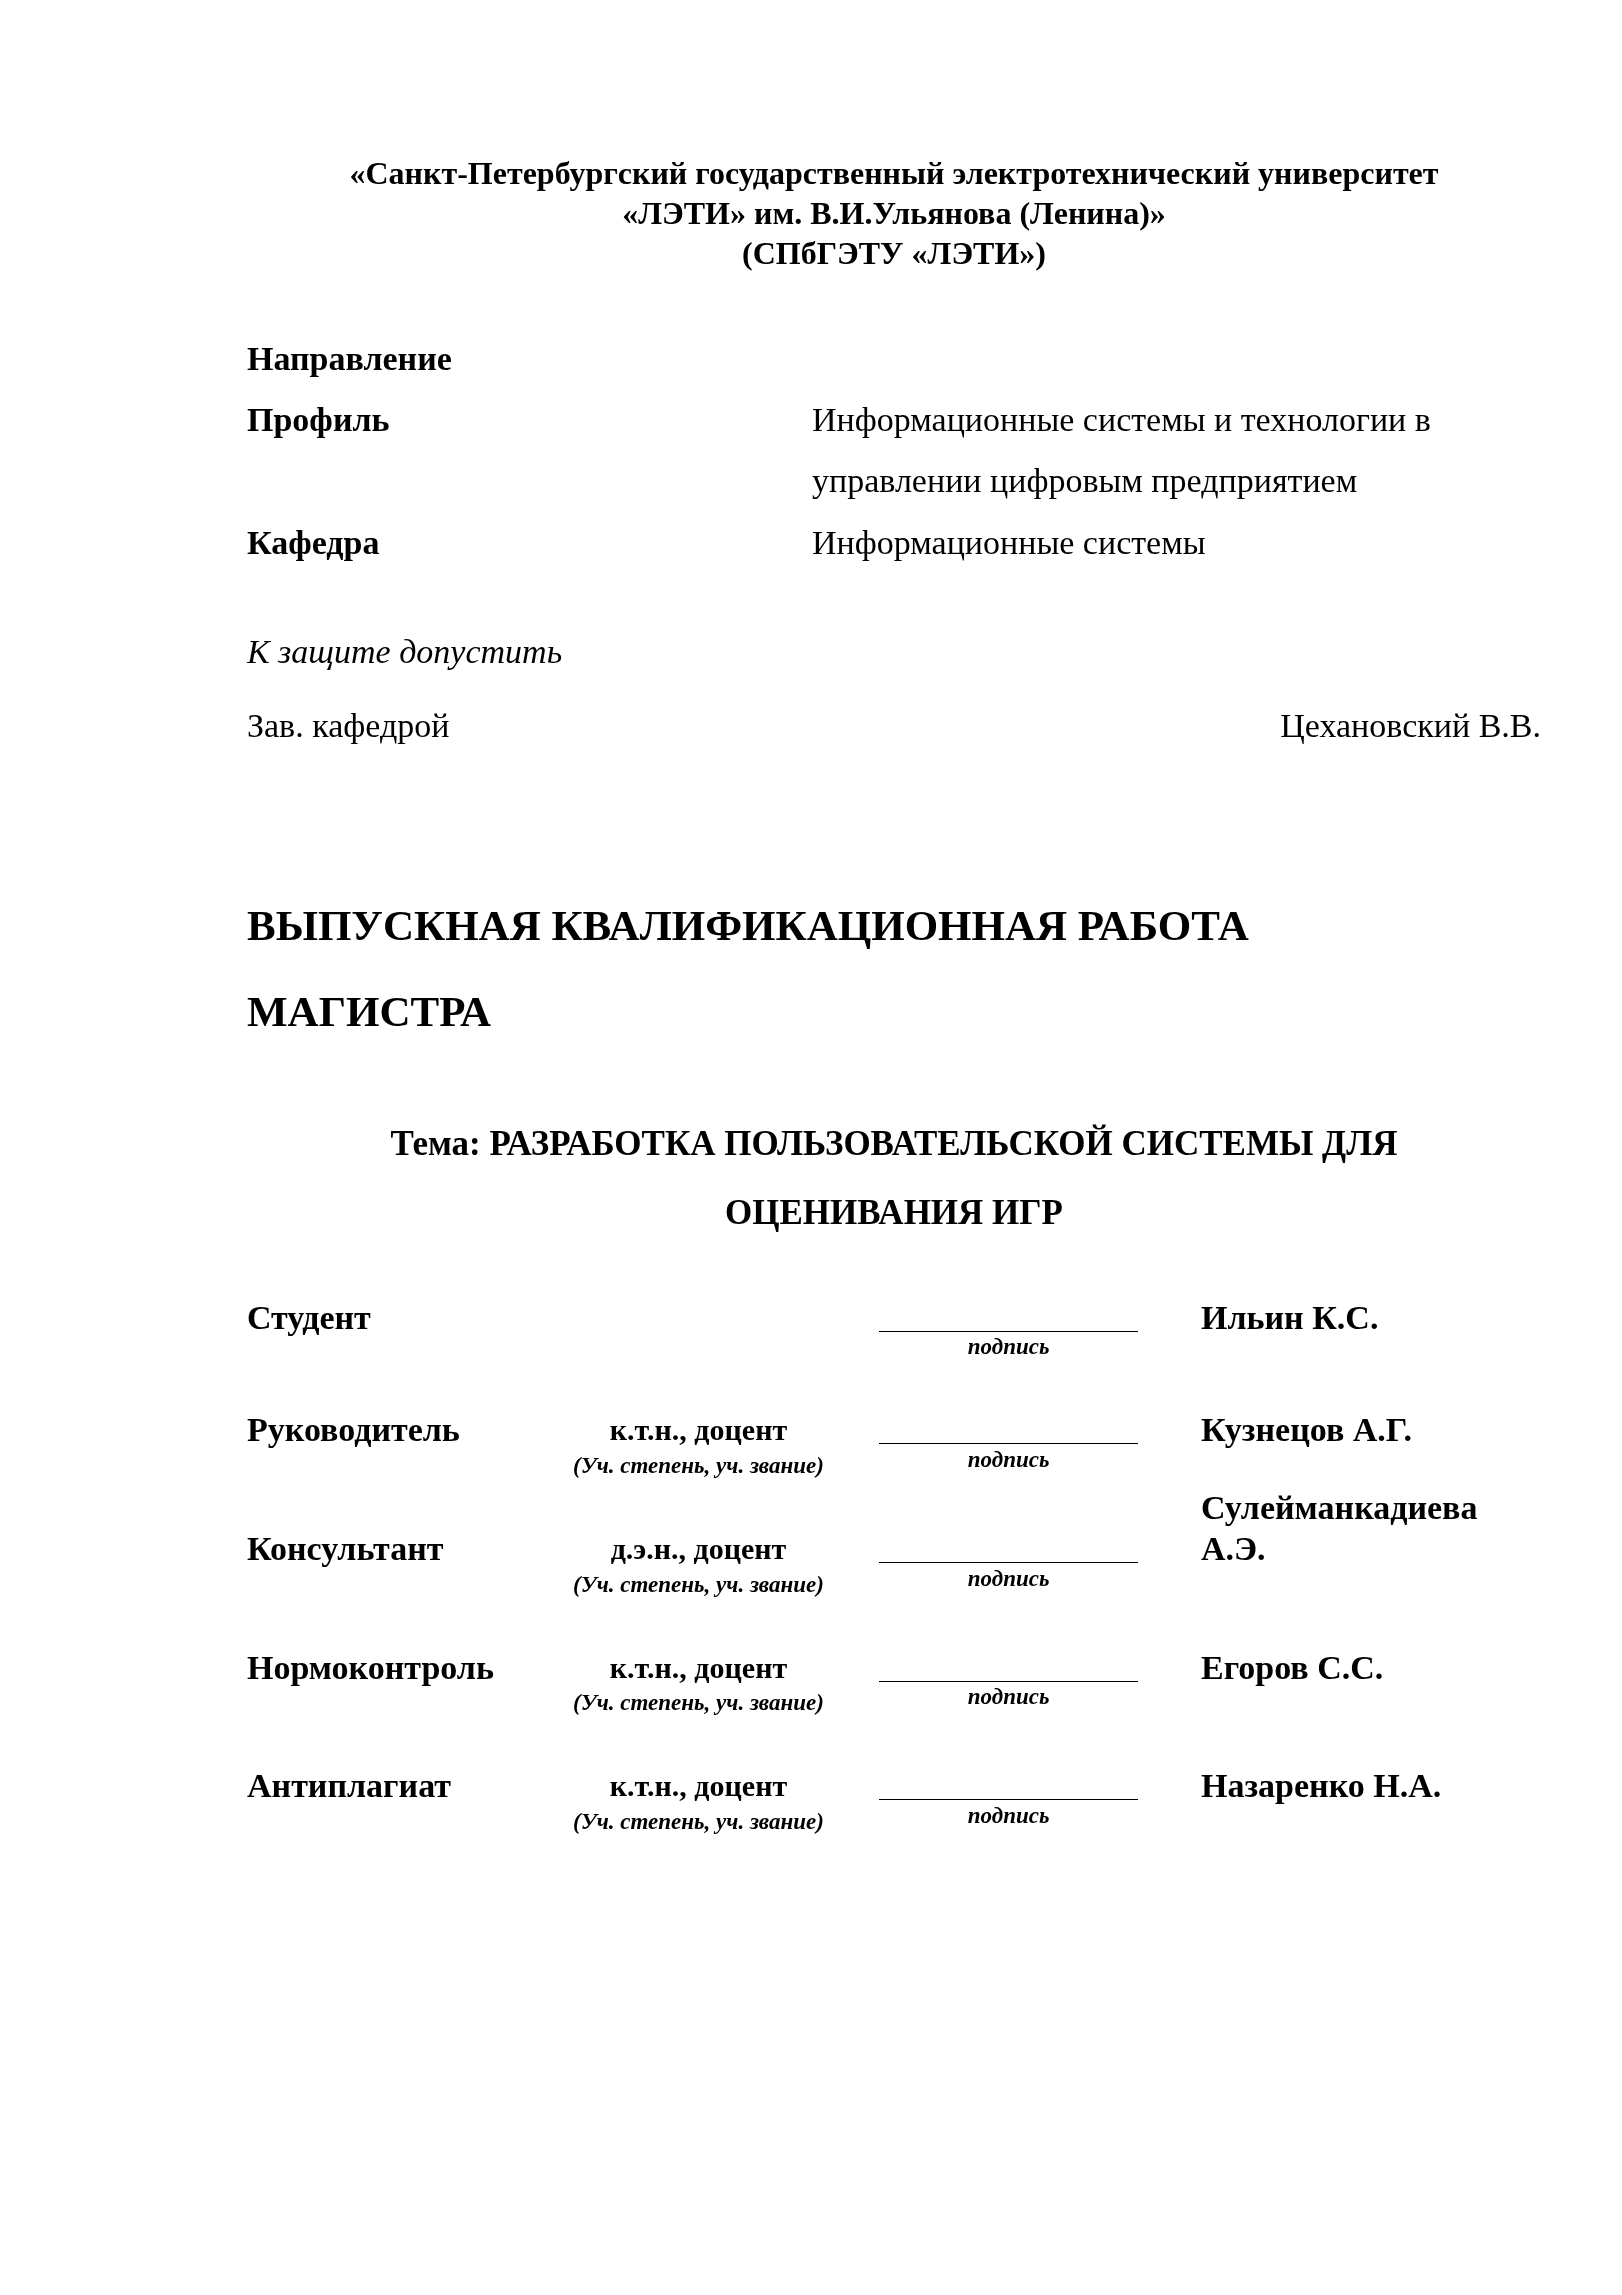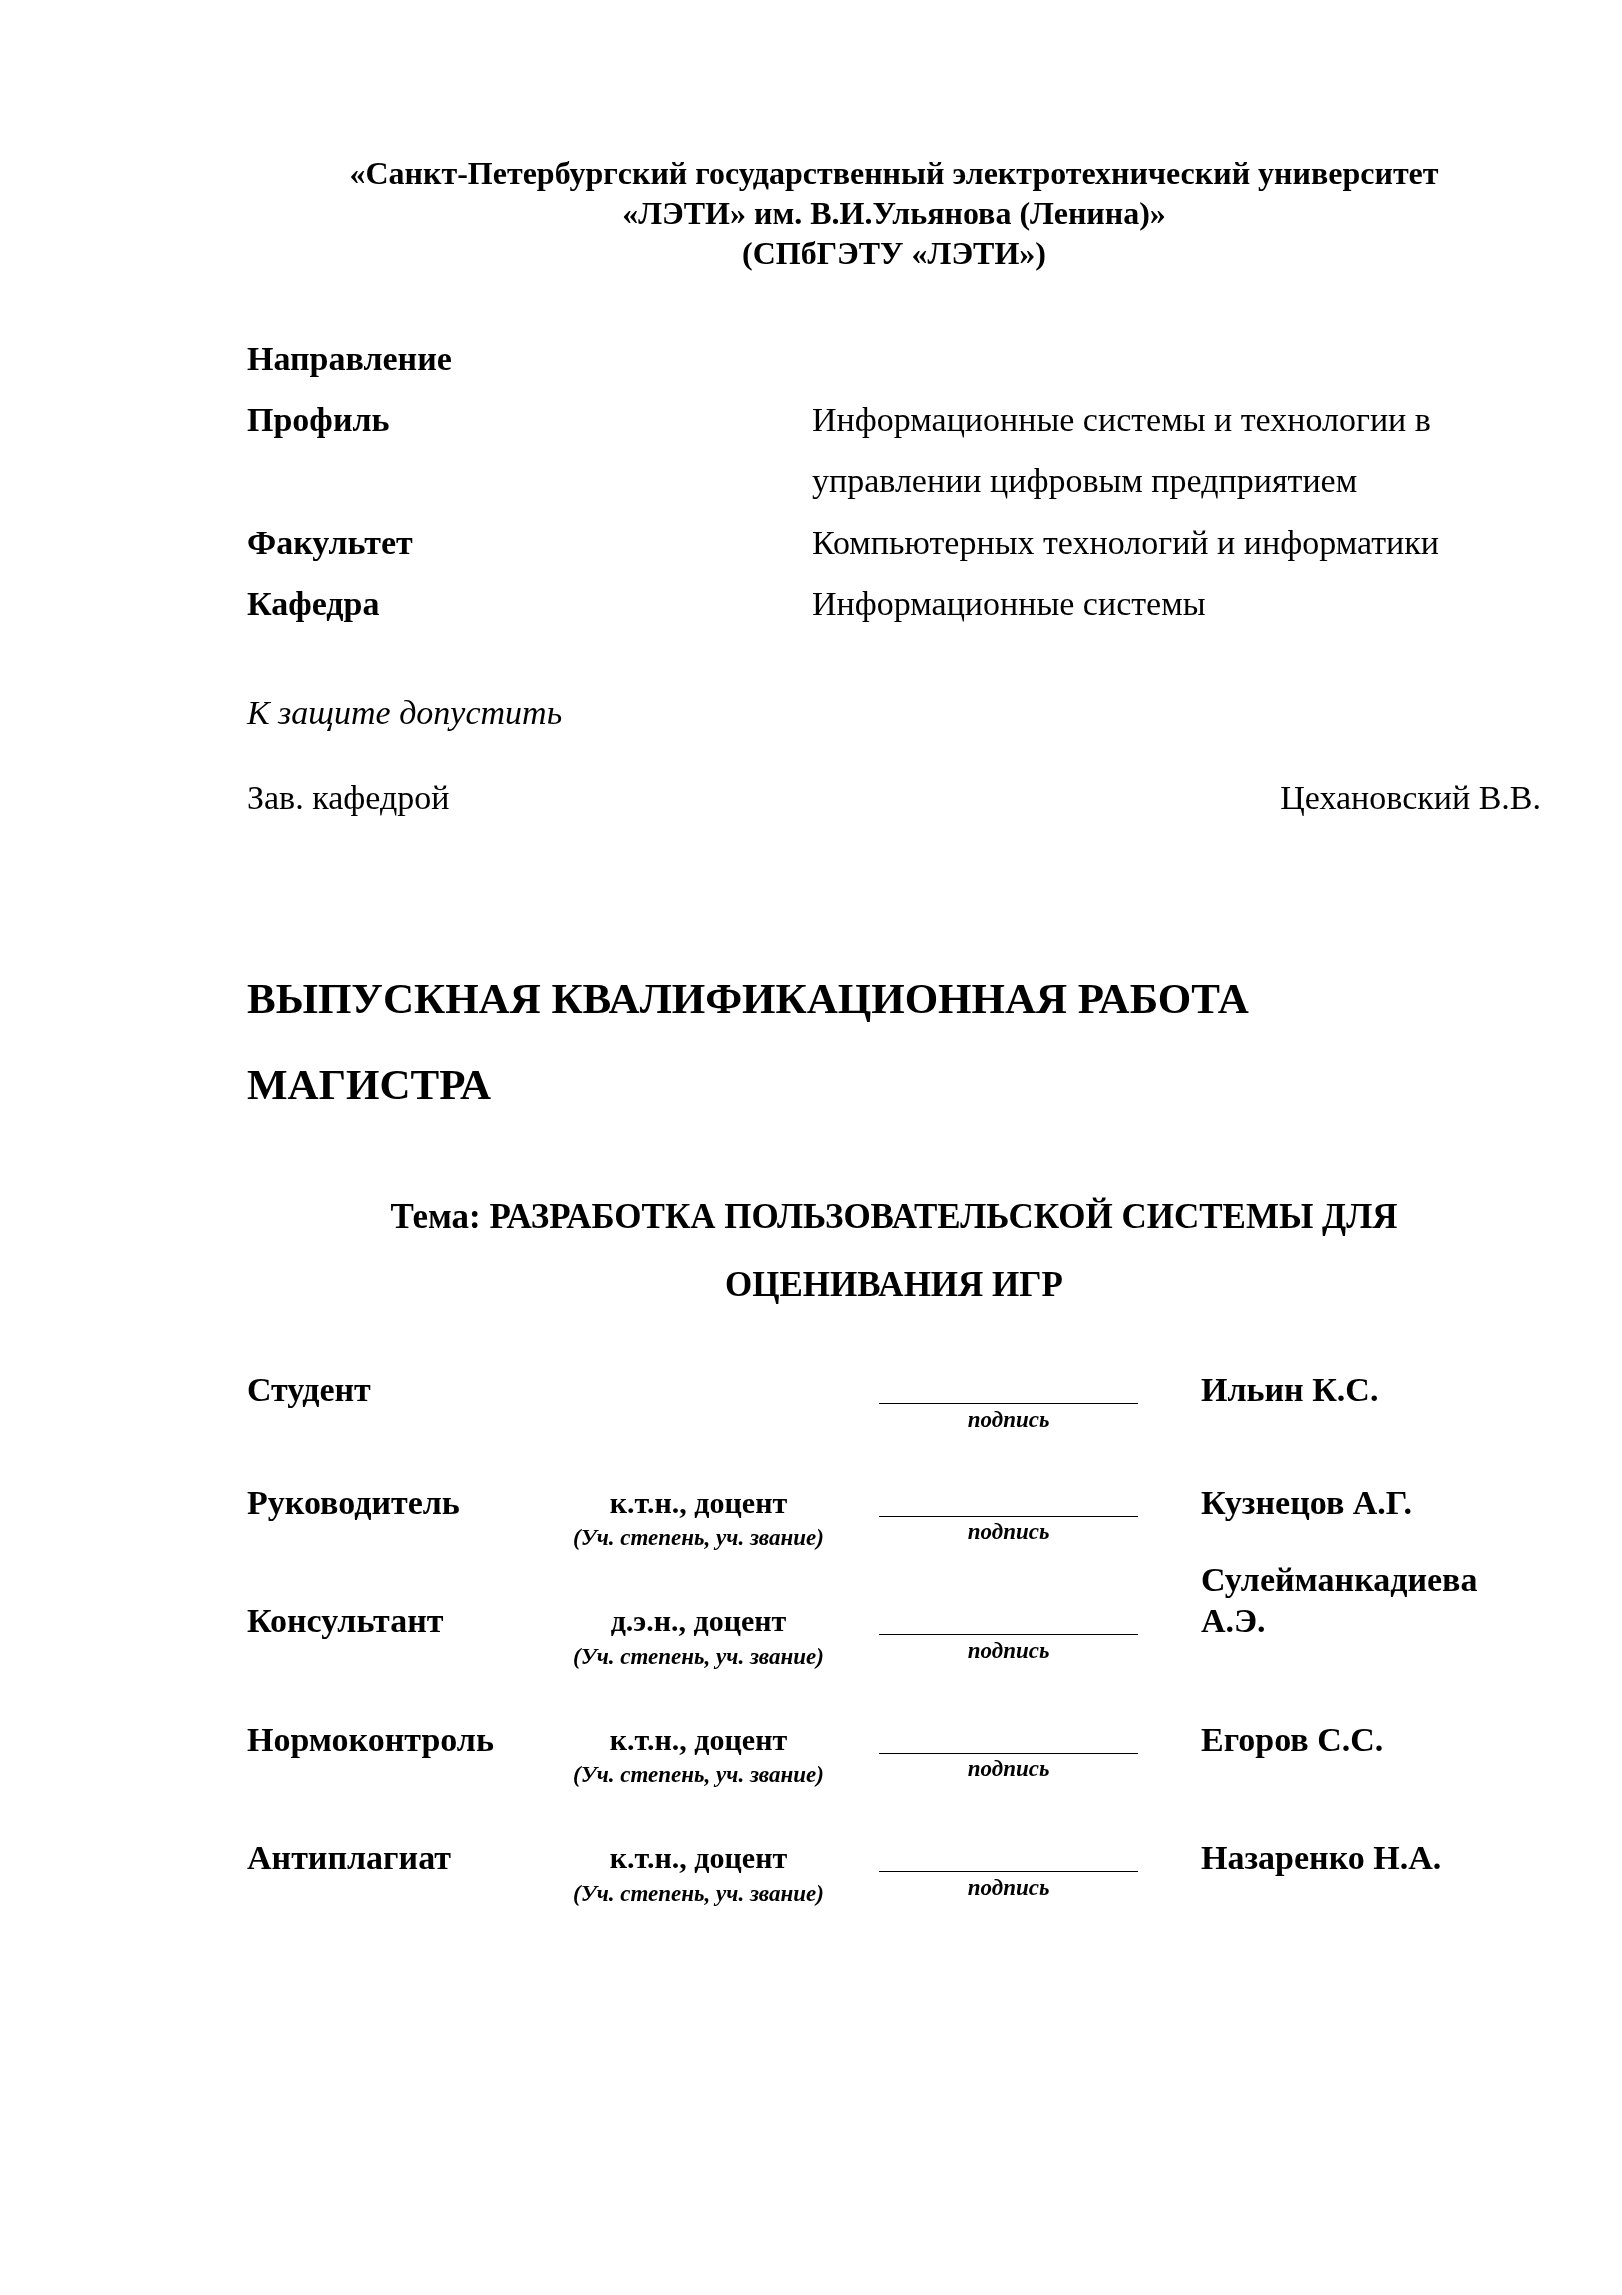--- a/index.html
+++ b/index.html
@@ -113,10 +113,6 @@
       <div class="field-value">Информационные системы и технологии в управлении цифровым предприятием</div>
     </div>
     <div class="field-row">
-      <div class="field-label">Факультет</div>
-      <div class="field-value">Компьютерных технологий и информатики</div>
-    </div>
-    <div class="field-row">
       <div class="field-label">Кафедра</div>
       <div class="field-value">Информационные системы</div>
     </div>

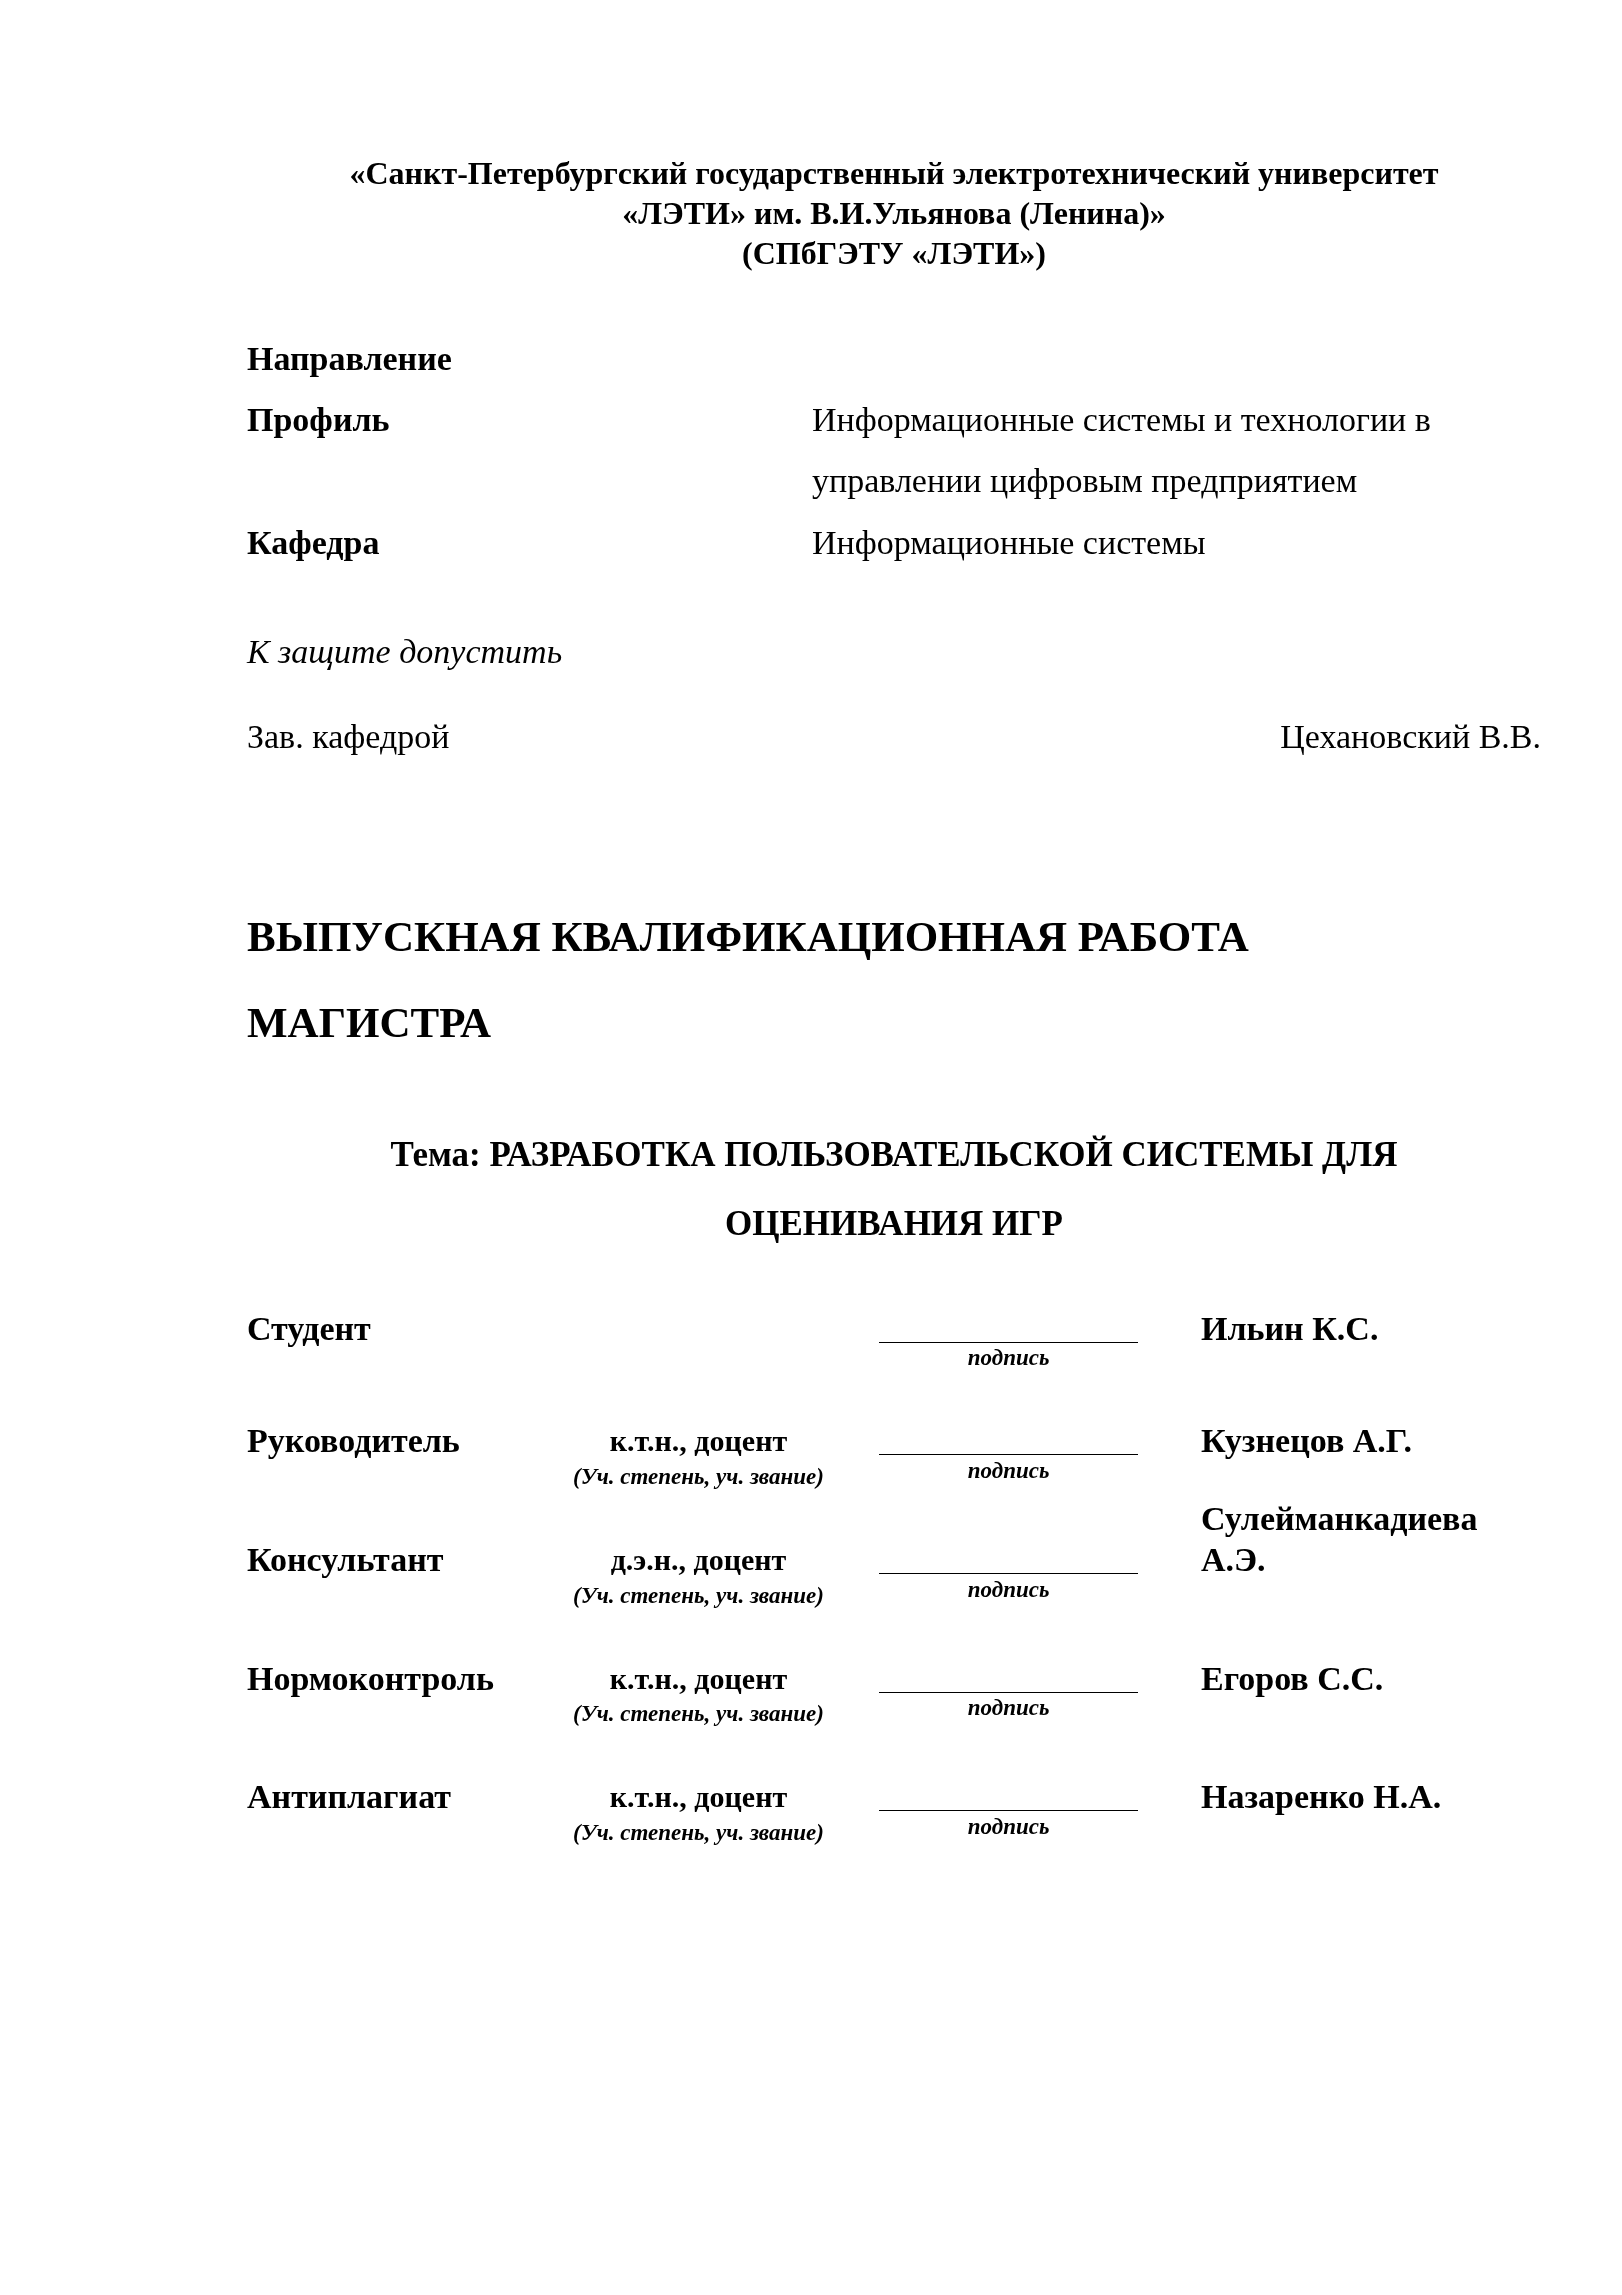--- a/index.html
+++ b/index.html
@@ -38,7 +38,7 @@
   .approval-row {
     display: flex;
     justify-content: space-between;
-    margin-top: 44px;
+    margin-top: 33px;
   }
 
   

